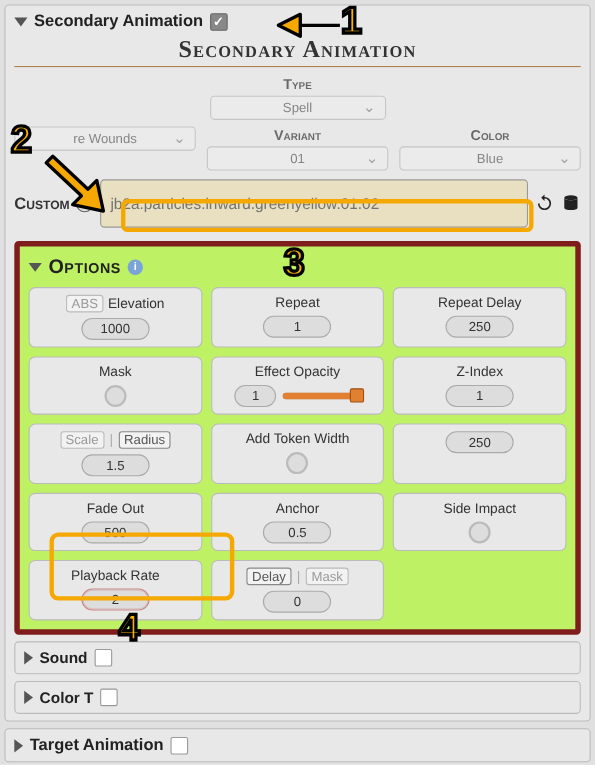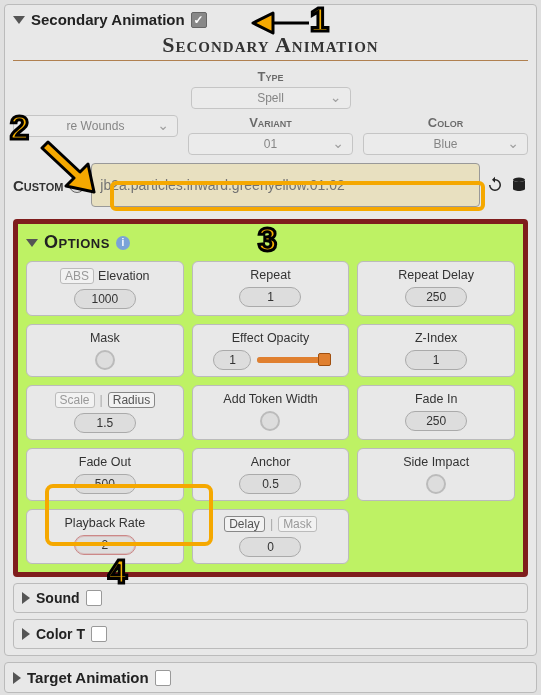--- a/index.html
+++ b/index.html
@@ -163,7 +163,6 @@
         <div class="circle-empty"></div>
       </div>
       <div class="card">
-        <div class="card-label">Fade In</div>
         <span class="num-input">250</span>
       </div>
 

